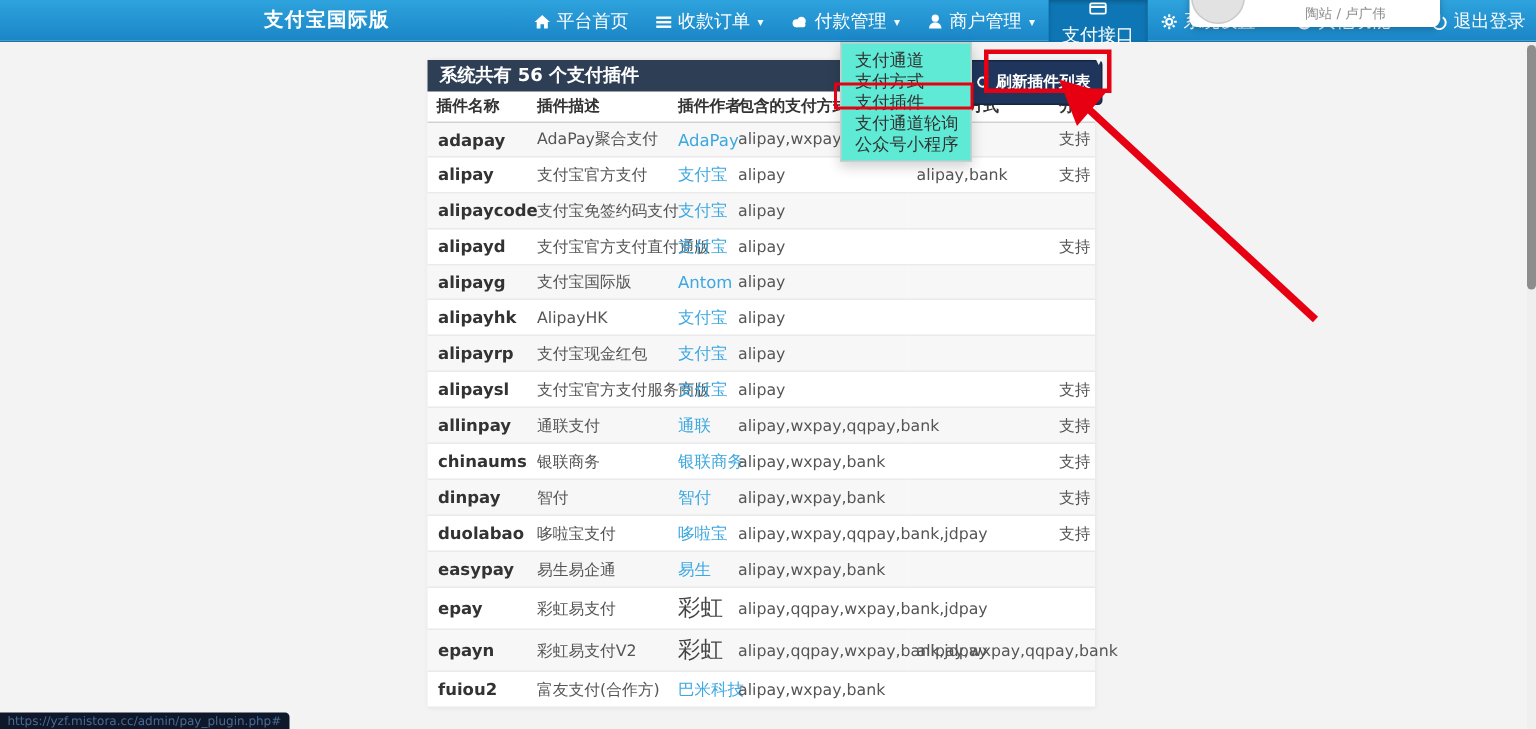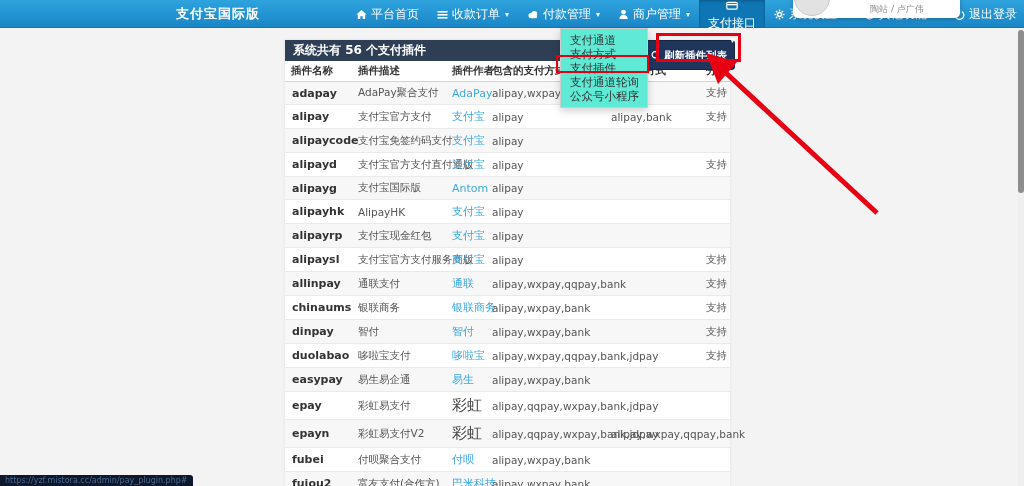--- a/index.html
+++ b/index.html
@@ -325,14 +325,6 @@
           <td class="col-split"></td>
         </tr>
         <tr>
-          <td class="col-name">fubei</td>
-          <td>付呗聚合支付</td>
-          <td class="col-auth"><a href="#">付呗</a></td>
-          <td>alipay,wxpay,bank</td>
-          <td></td>
-          <td class="col-split"></td>
-        </tr>
-        <tr>
           <td class="col-name">fuiou2</td>
           <td>富友支付(合作方)</td>
           <td class="col-auth"><a href="#">巴米科技</a></td>

